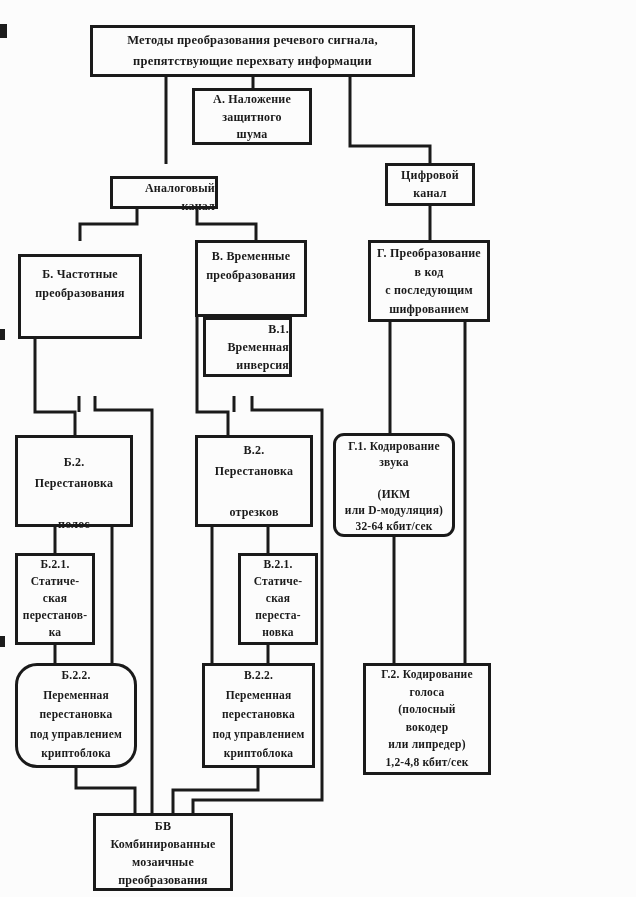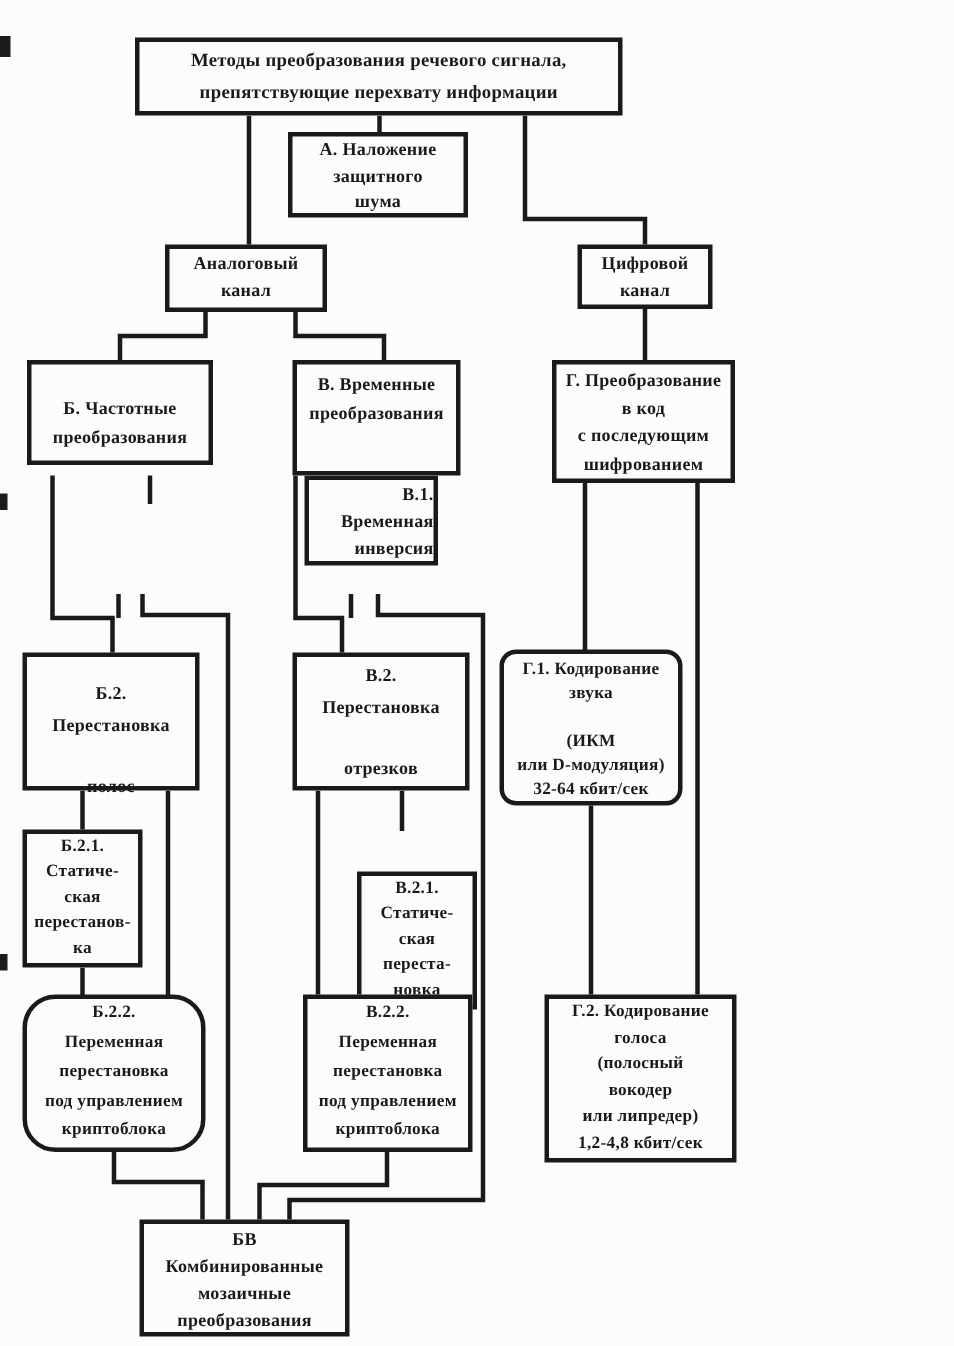--- a/index.html
+++ b/index.html
@@ -34,7 +34,7 @@
 
   #n-root   {left:90px;  top:25px;  width:325px; height:52px;  font-size:12.5px; line-height:21px; padding-top:2px;}
   #n-a      {left:192px; top:88px;  width:120px; height:57px;  font-size:12px;   line-height:17.5px;}
-  #n-analog {left:110px; top:163px; width:108px; height:45px;  font-size:12px;   line-height:18px;}
+  #n-analog {left:110px; top:176px; width:108px; height:33px;  font-size:12px;   line-height:18px;text-align:right;}
   #n-digital{left:385px; top:163px; width:90px;  height:43px;  font-size:12px;   line-height:18px;}
   #n-b      {left:18px;  top:240px; width:124px; height:70px;  font-size:12px;   line-height:19px; padding-top:20px;}
   #n-v      {left:195px; top:240px; width:112px; height:77px;  font-size:12px;   line-height:19px; padding-top:4px;}

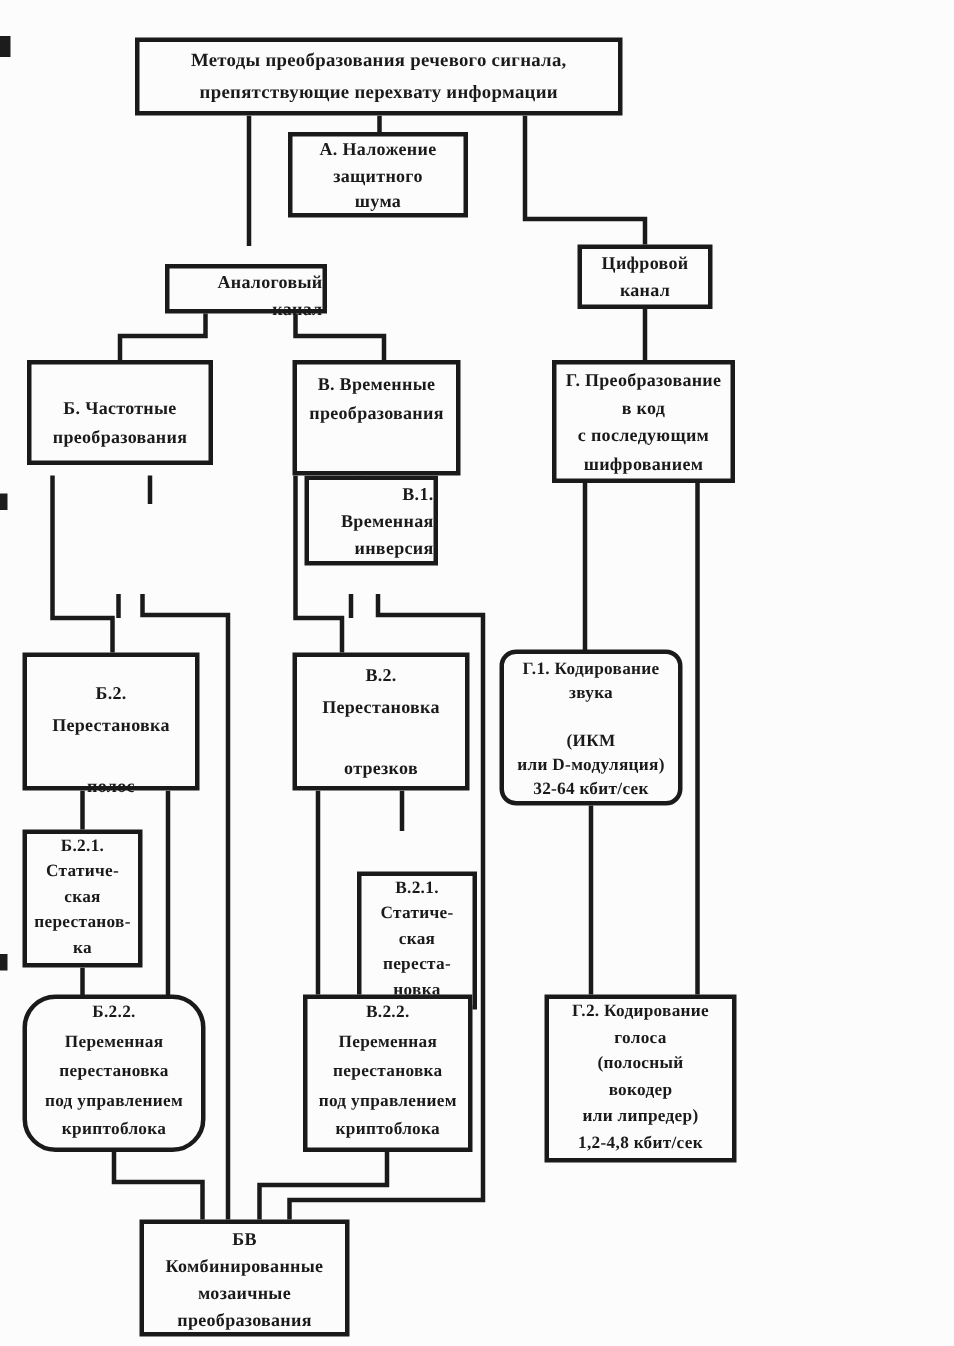--- a/index.html
+++ b/index.html
@@ -36,7 +36,7 @@
   #n-a      {left:192px; top:88px;  width:120px; height:57px;  font-size:12px;   line-height:17.5px;}
   #n-analog {left:110px; top:176px; width:108px; height:33px;  font-size:12px;   line-height:18px;text-align:right;}
   #n-digital{left:385px; top:163px; width:90px;  height:43px;  font-size:12px;   line-height:18px;}
-  #n-b      {left:18px;  top:240px; width:124px; height:70px;  font-size:12px;   line-height:19px; padding-top:20px;}
+  #n-b      {left:18px;  top:254px; width:124px; height:85px;  font-size:12px;   line-height:19px; padding-top:8px;}
   #n-v      {left:195px; top:240px; width:112px; height:77px;  font-size:12px;   line-height:19px; padding-top:4px;}
   #n-g      {left:368px; top:240px; width:122px; height:82px;  font-size:12px;   line-height:18.5px; padding-top:1px;}
   #n-b1     {left:62px;  top:335px; width:96px;  height:60px;  font-size:12px;   line-height:18px;}

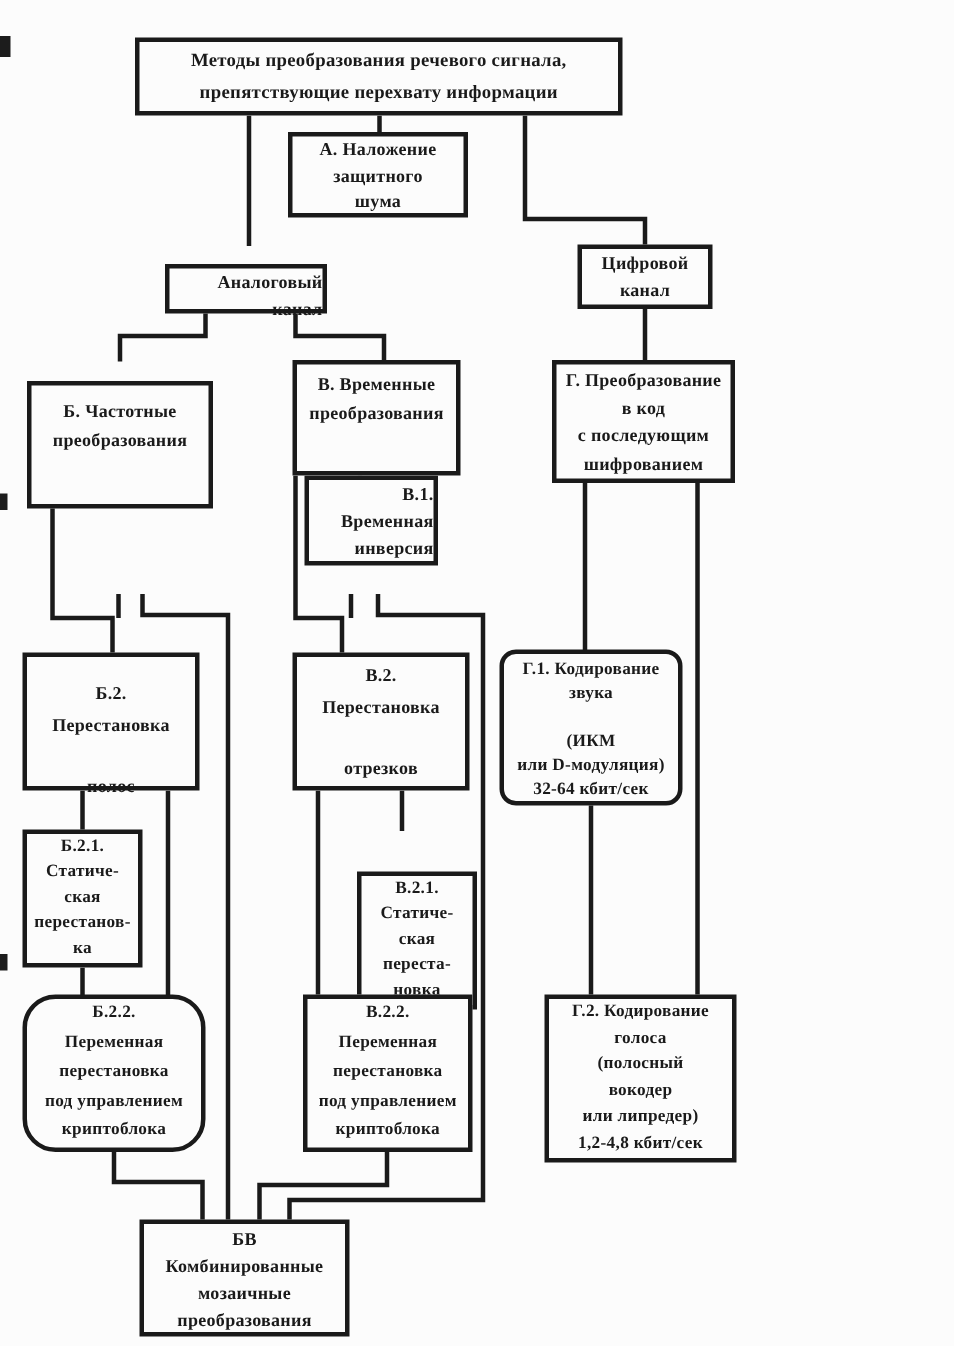--- a/index.html
+++ b/index.html
@@ -45,7 +45,7 @@
   #n-v2     {left:195px; top:435px; width:118px; height:92px;  font-size:12px;   line-height:20.5px; padding-top:2px;}
   #n-g1     {left:333px; top:433px; width:122px; height:104px; font-size:11.5px; line-height:16px; padding-top:2px;border-radius:11px;}
   #n-b21    {left:15px;  top:553px; width:80px;  height:92px;  font-size:11.5px; line-height:17px;}
-  #n-v21    {left:238px; top:581px; width:80px;  height:92px;  font-size:11.5px; line-height:17px;}
+  #n-v21    {left:238px; top:553px; width:80px;  height:92px;  font-size:11.5px; line-height:17px;}
   #n-b22    {left:15px;  top:663px; width:122px; height:105px; font-size:11.5px; line-height:19.5px;border-radius:22px;}
   #n-v22    {left:202px; top:663px; width:113px; height:105px; font-size:11.5px; line-height:19.5px;}
   #n-g2     {left:363px; top:663px; width:128px; height:112px; font-size:11.5px; line-height:17.5px;}

